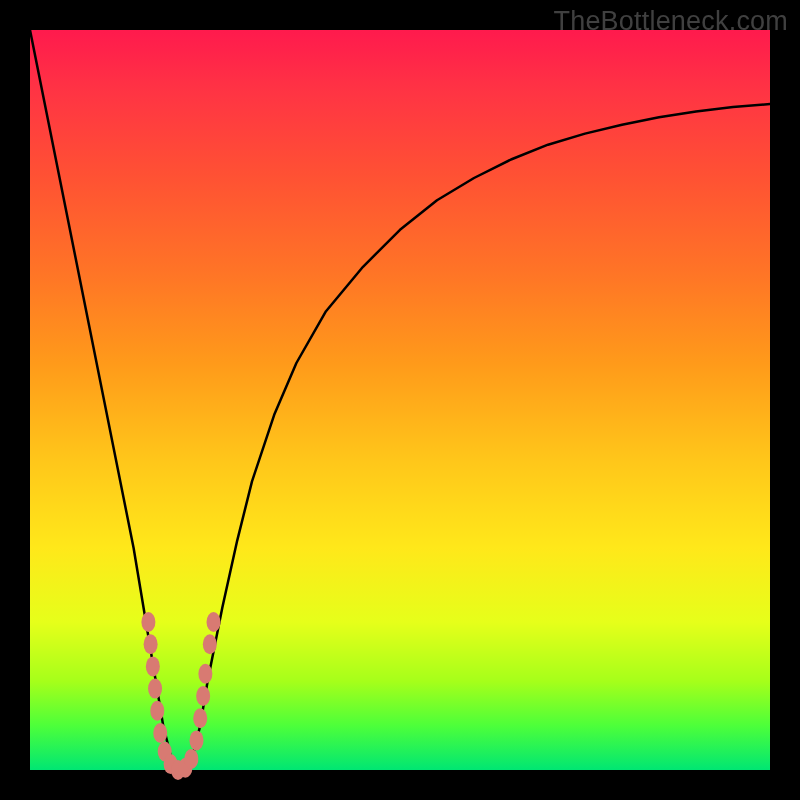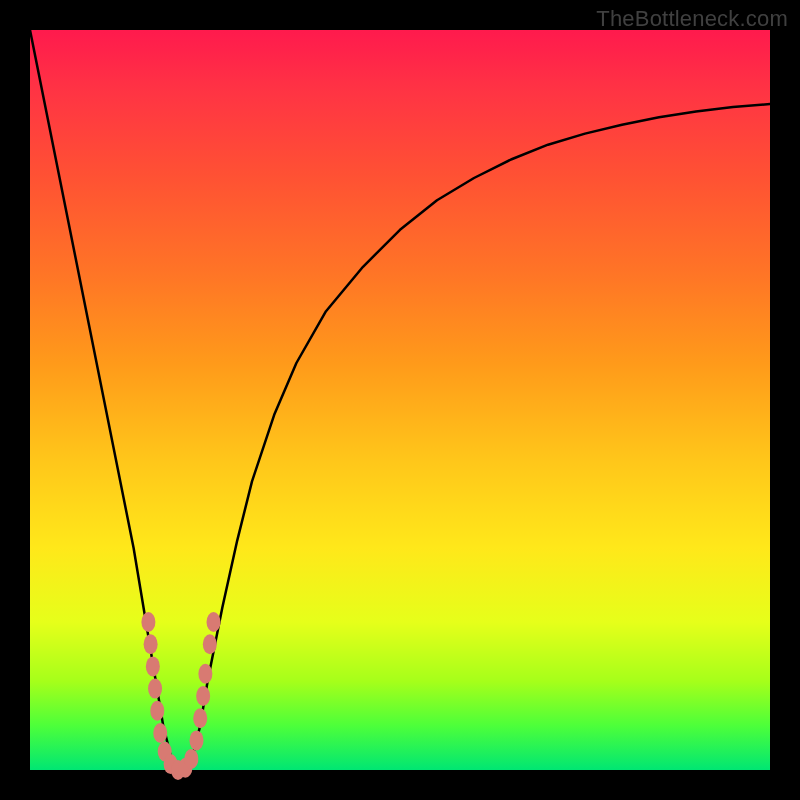--- a/index.html
+++ b/index.html
@@ -22,7 +22,7 @@
     top: 6px;
     right: 12px;
     color: #404040;
-    font-size: 22px;
+    font-size: 27px;
     font-weight: 400;
     letter-spacing: 0.2px;
     z-index: 5;

